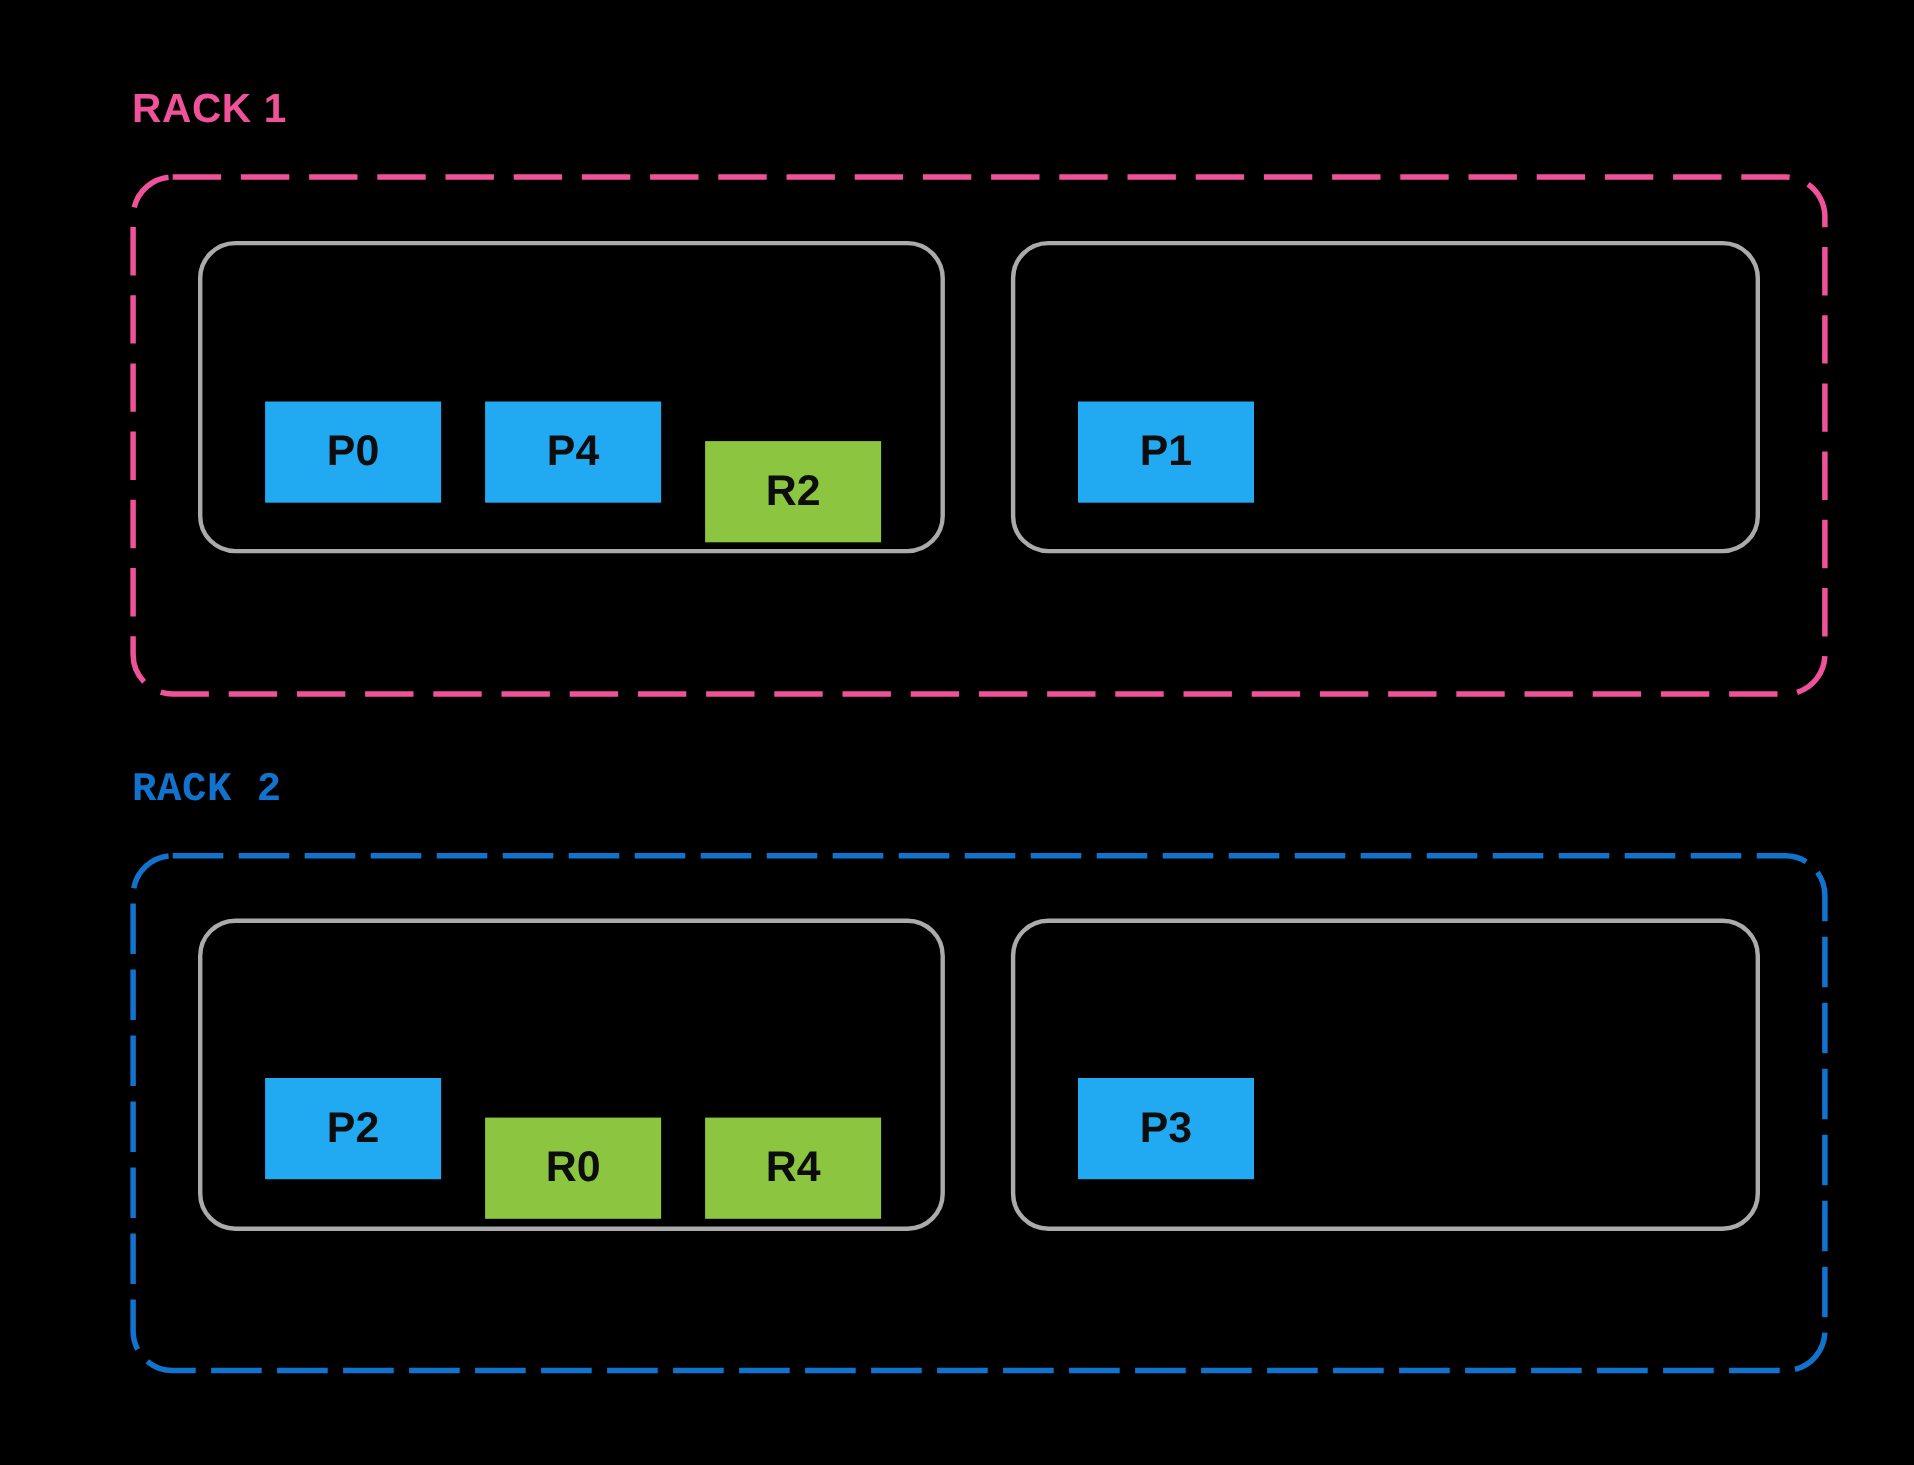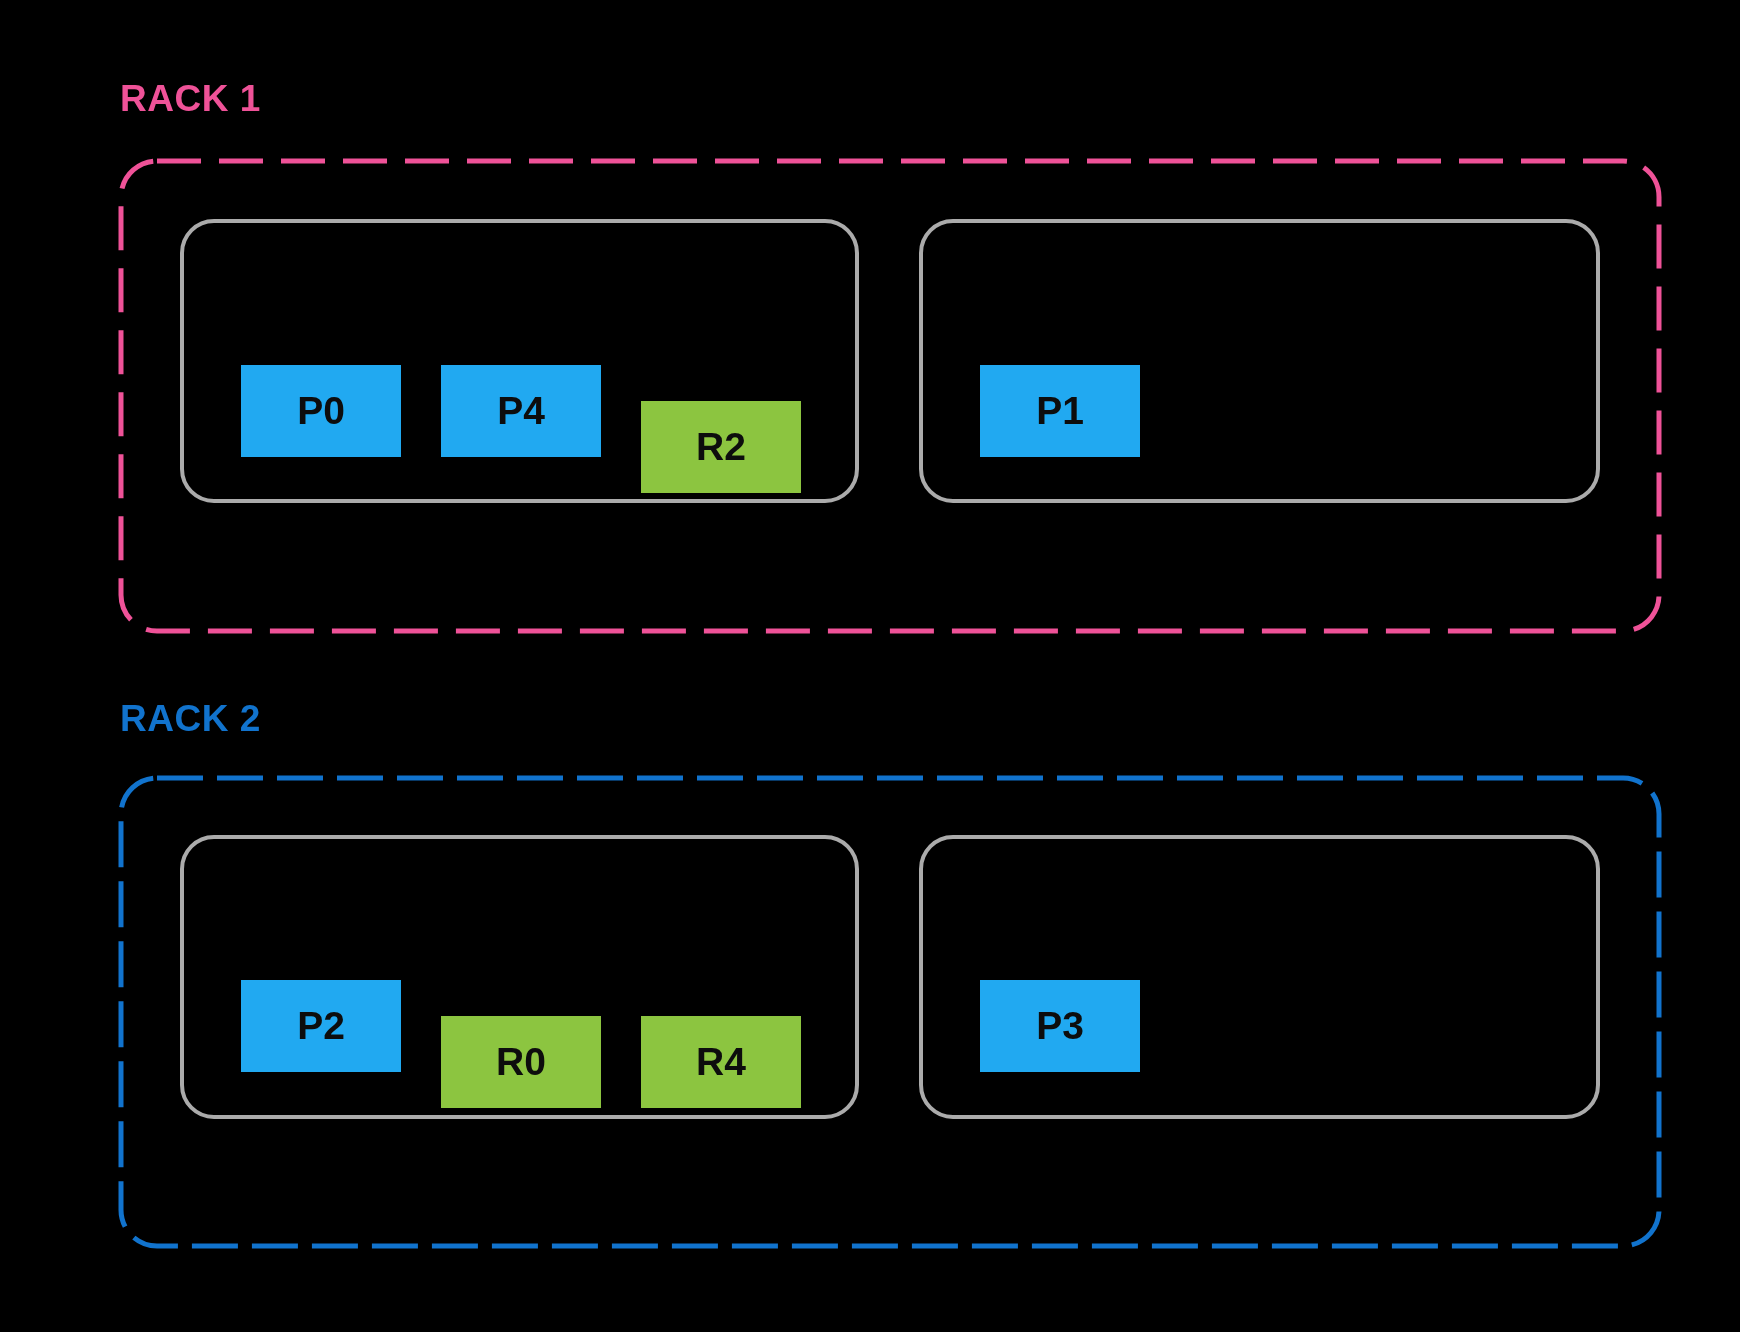--- a/index.html
+++ b/index.html
@@ -26,7 +26,7 @@
     white-space: nowrap;
   }
   .rack1-label { color: #EF5298; }
-  .rack2-label { color: #1173CD; }
+  .rack2-label { color: #1173CD; font-family: Liberation Mono, monospace; }
   .rack-outline {
     position: absolute;
     display: block;

